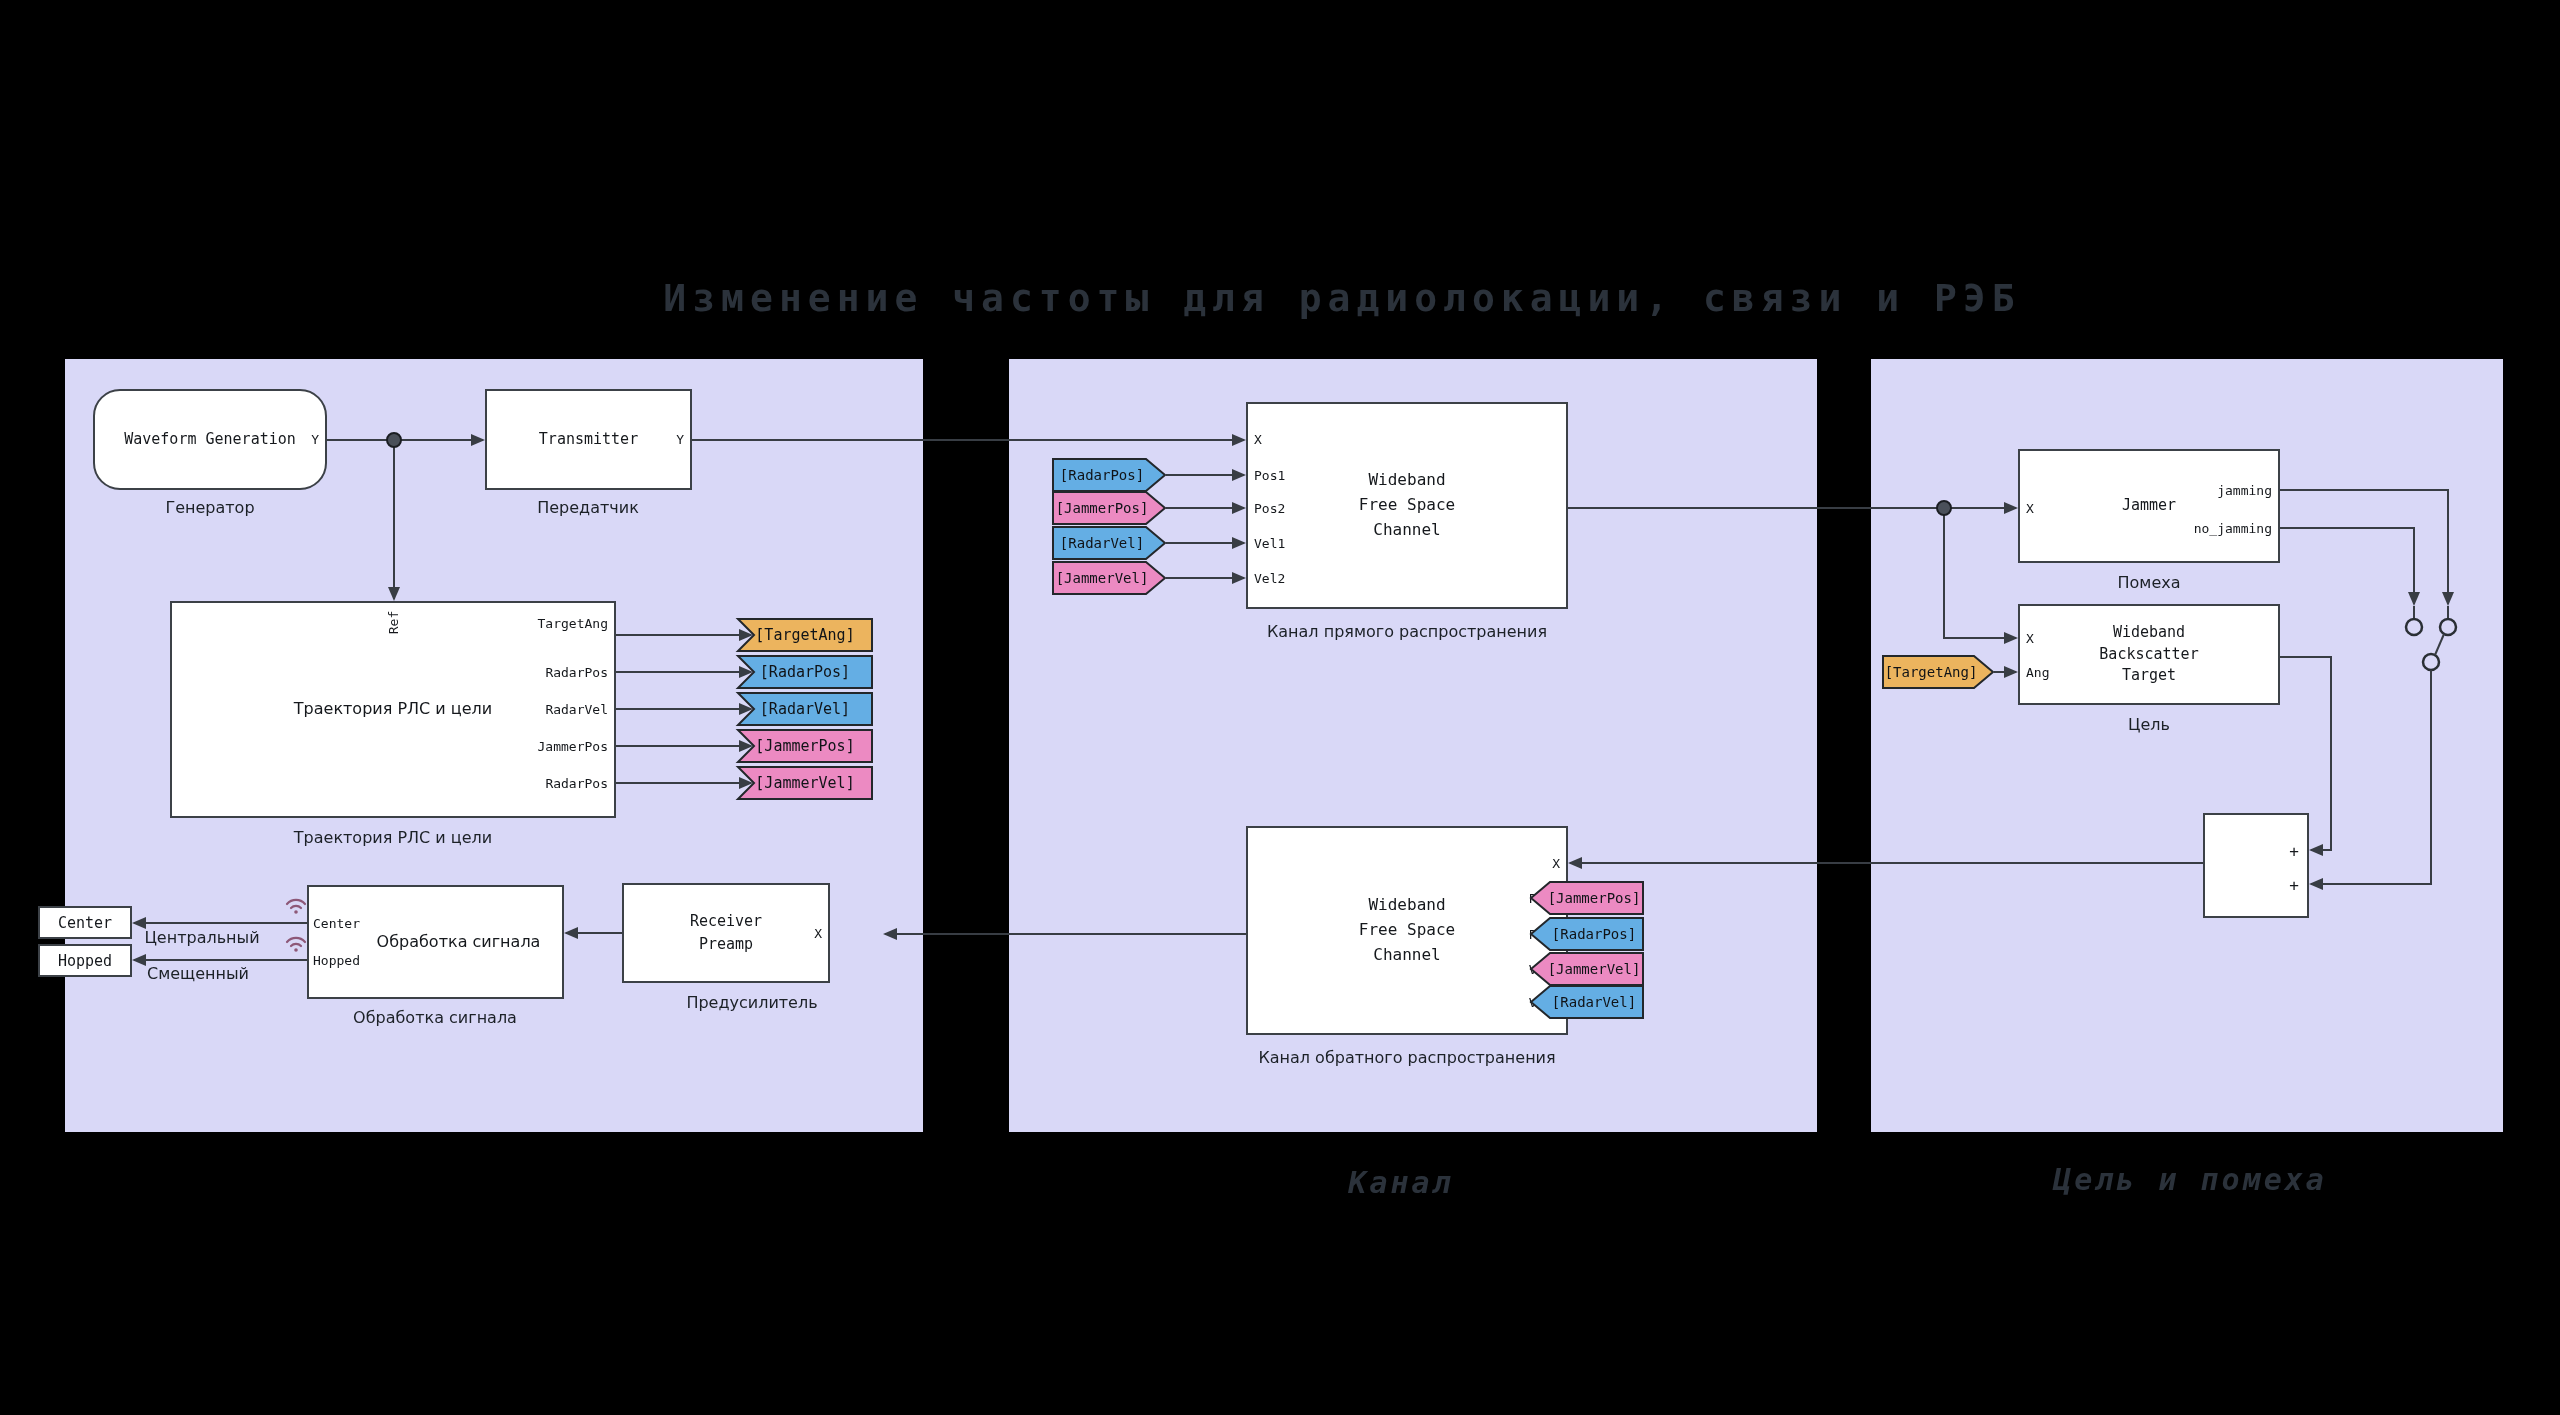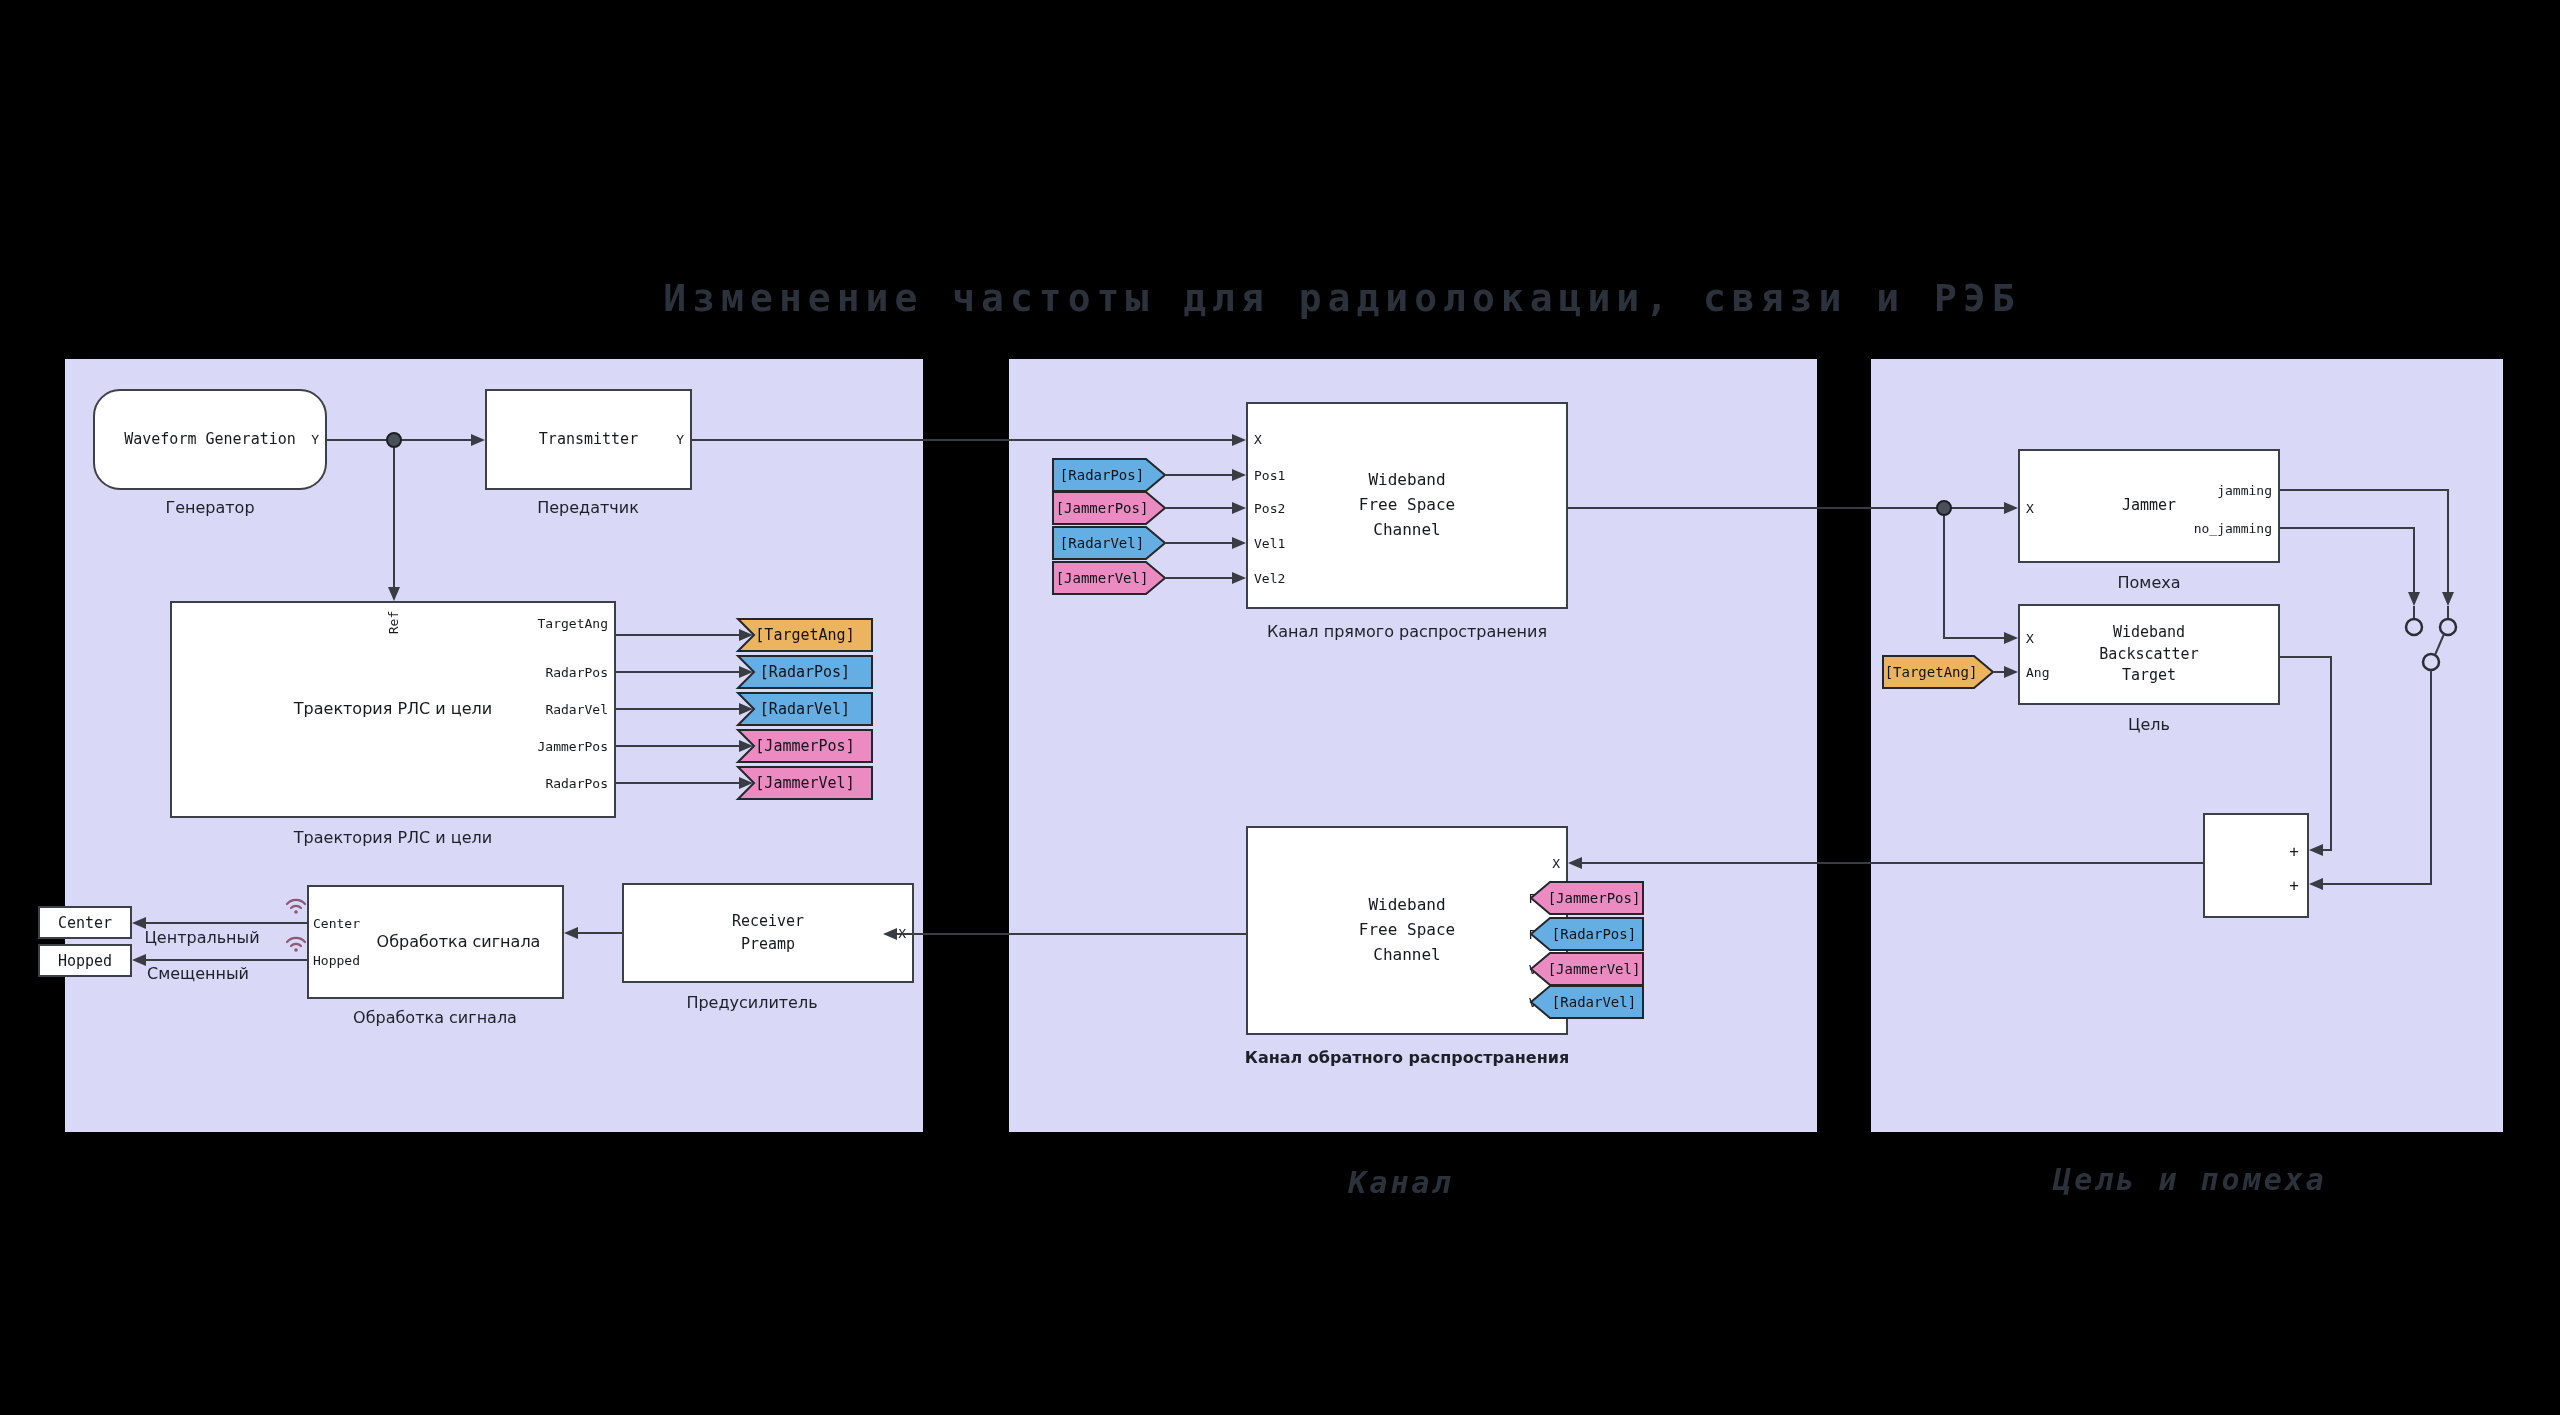--- a/index.html
+++ b/index.html
@@ -131,7 +131,7 @@
   </div>
   <div class="caption" style="left:435px;top:1008px;">Обработка сигнала</div>
 
-  <div class="blk z3" style="left:622px;top:883px;width:292px;height:100px;">
+  <div class="blk z3" style="left:622px;top:883px;width:208px;height:100px;">
     <div class="blk-text" style="font-size:15px;">
       <span>Receiver</span>
       <span>Preamp</span>

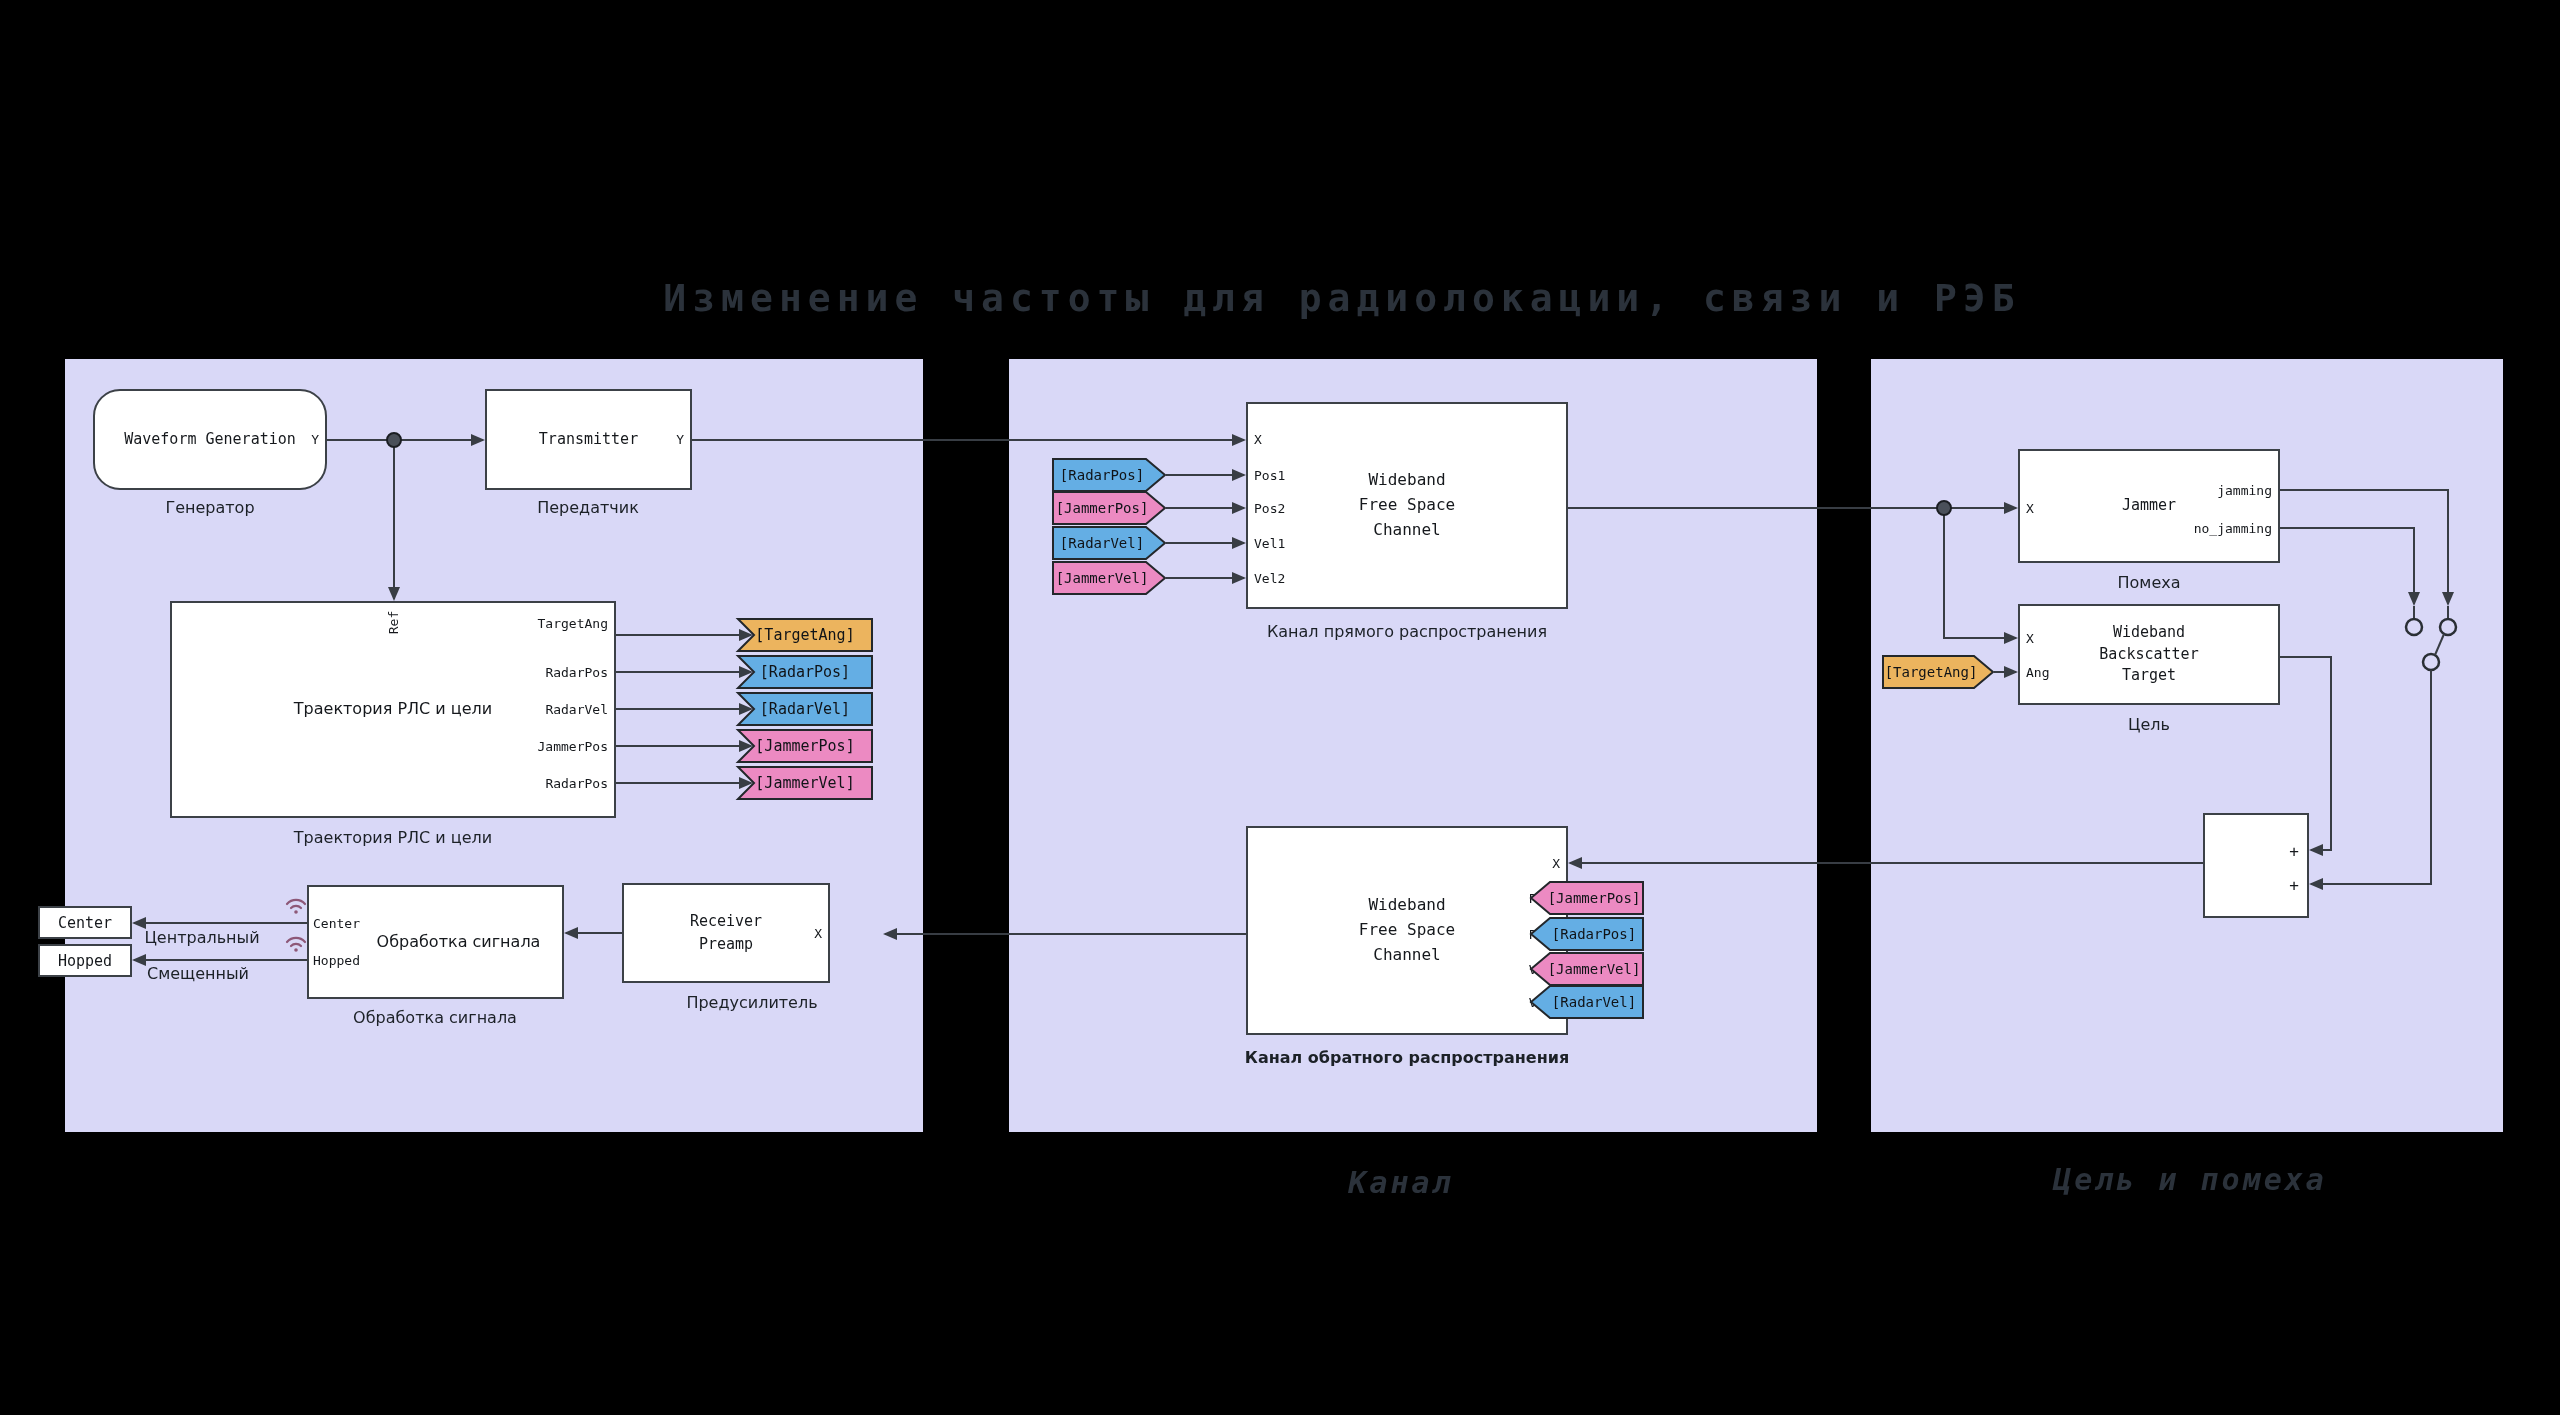--- a/index.html
+++ b/index.html
@@ -211,7 +211,7 @@
     <span class="port" style="right:6px;top:134px;">Vel1</span>
     <span class="port" style="right:6px;top:167px;">Vel2</span>
   </div>
-  <div class="caption" style="left:1407px;top:1048px;font-weight:bold;">Канал обратного распространения</div>
+  <div class="caption" style="left:1407px;top:1048px;">Канал обратного распространения</div>
 
   <div class="tag tag-pink fromtag z6" style="left:1530px;top:881px;width:114px;height:34px;">
     <svg viewBox="0 0 114 34">

